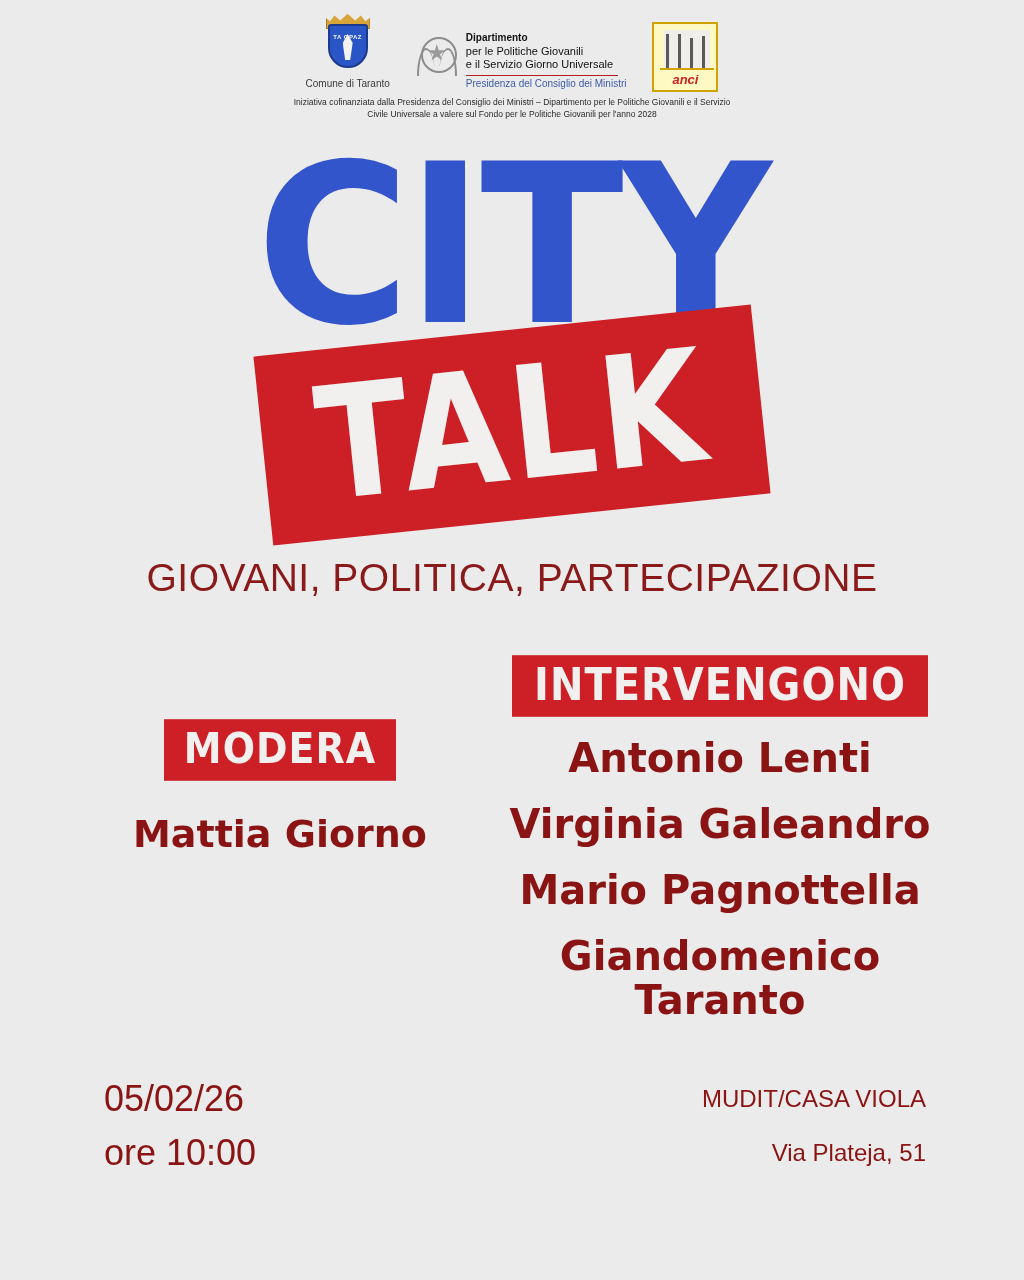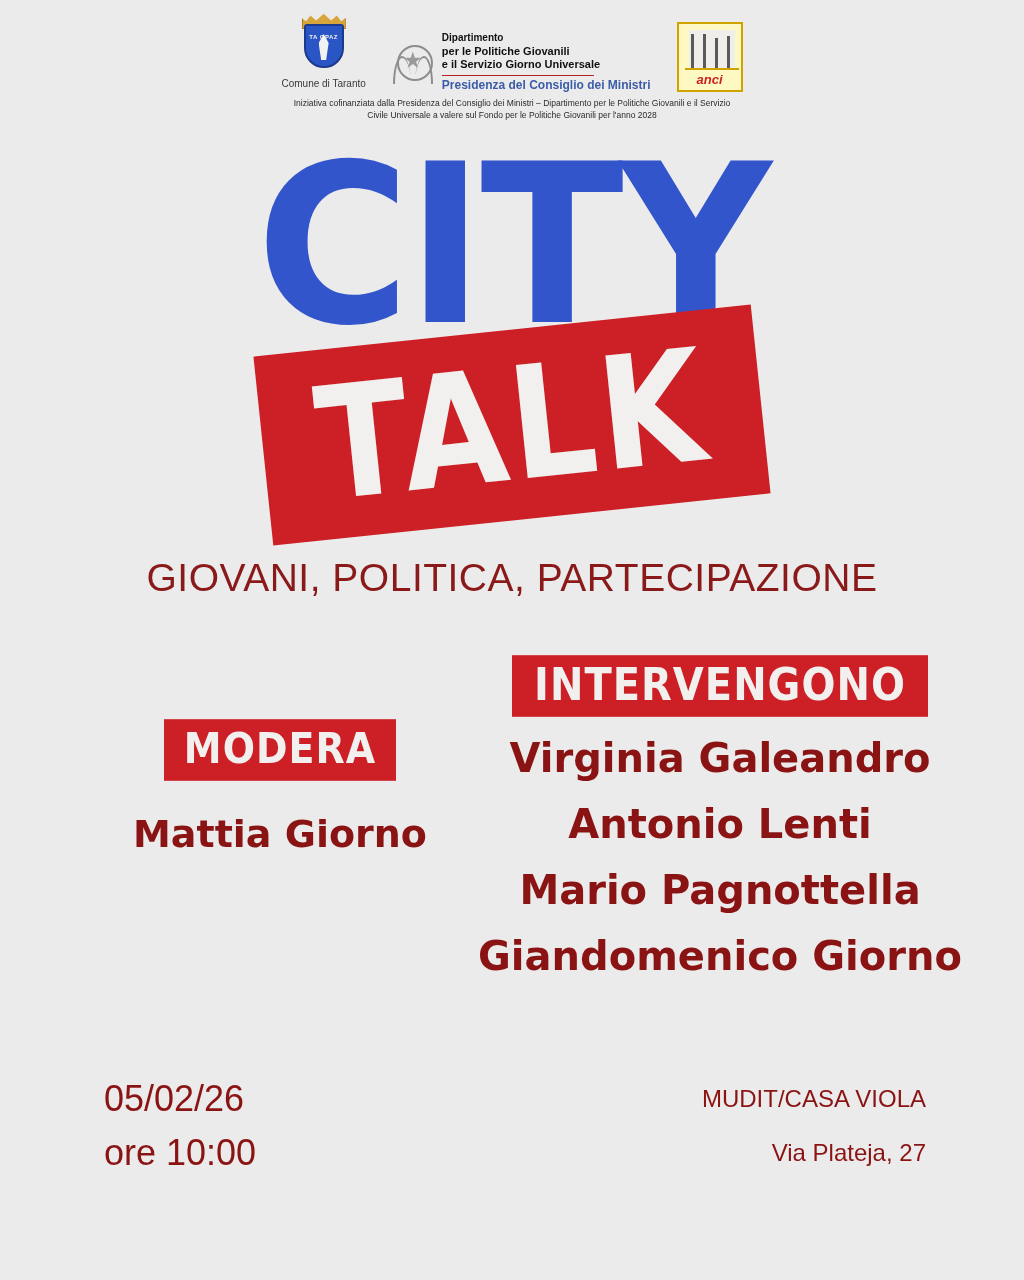--- a/index.html
+++ b/index.html
@@ -95,7 +95,7 @@
 
   .dip {
     display: flex;
-    align-items: center;
+    align-items: flex-start;
     gap: 8px;
     padding-top: 22px;
   }

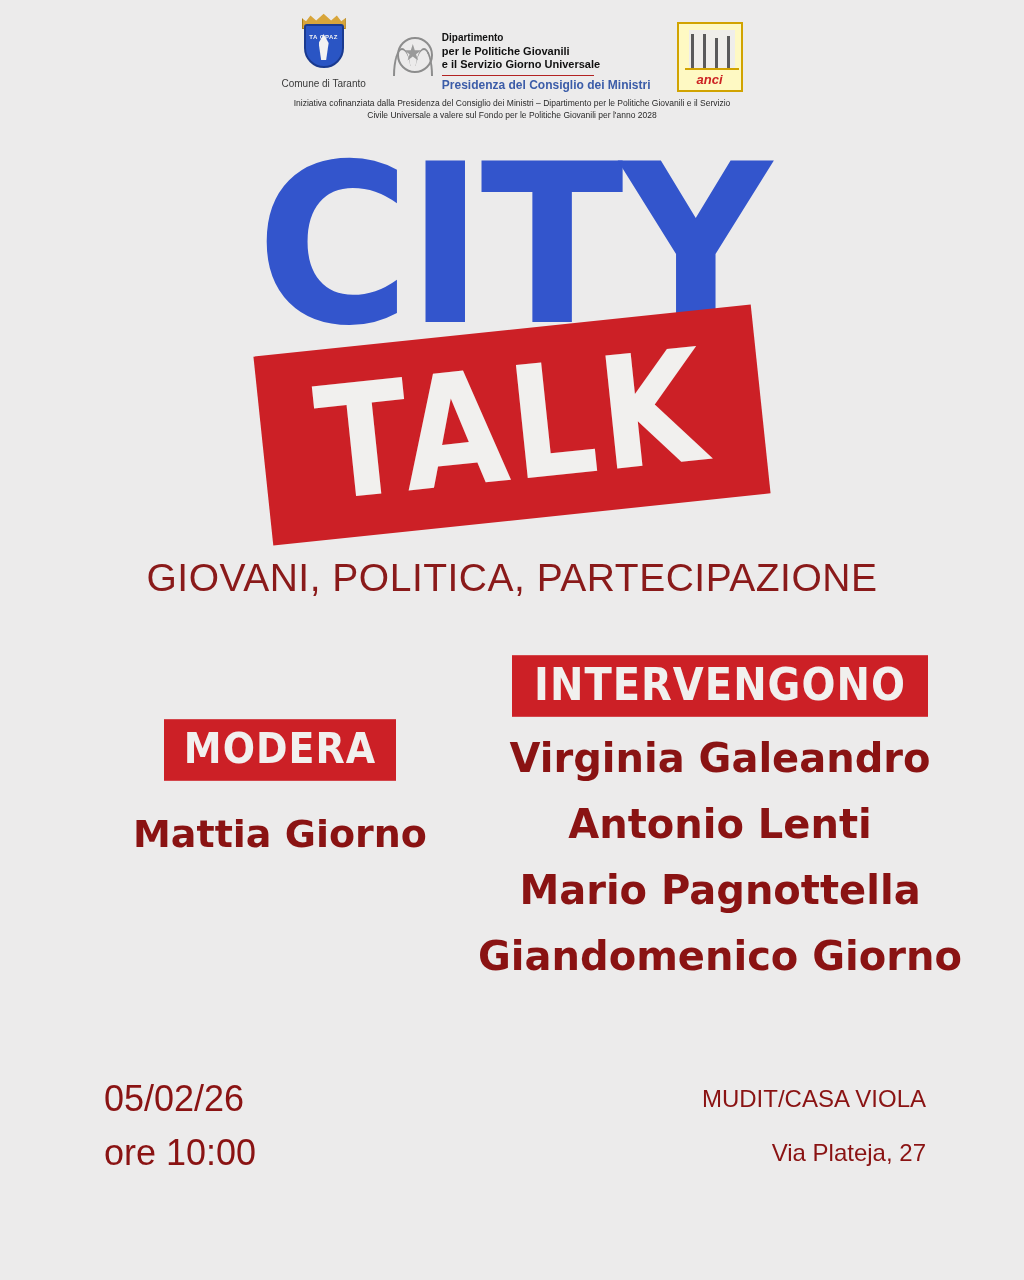--- a/index.html
+++ b/index.html
@@ -145,7 +145,7 @@
   .diptext .l2, .diptext .l3 {
     font-size: 11px;
     color: #111;
-    font-weight: bold;
+    font-weight: normal;
   }
   .diptext .rule {
     margin: 3px 0 2px 0;

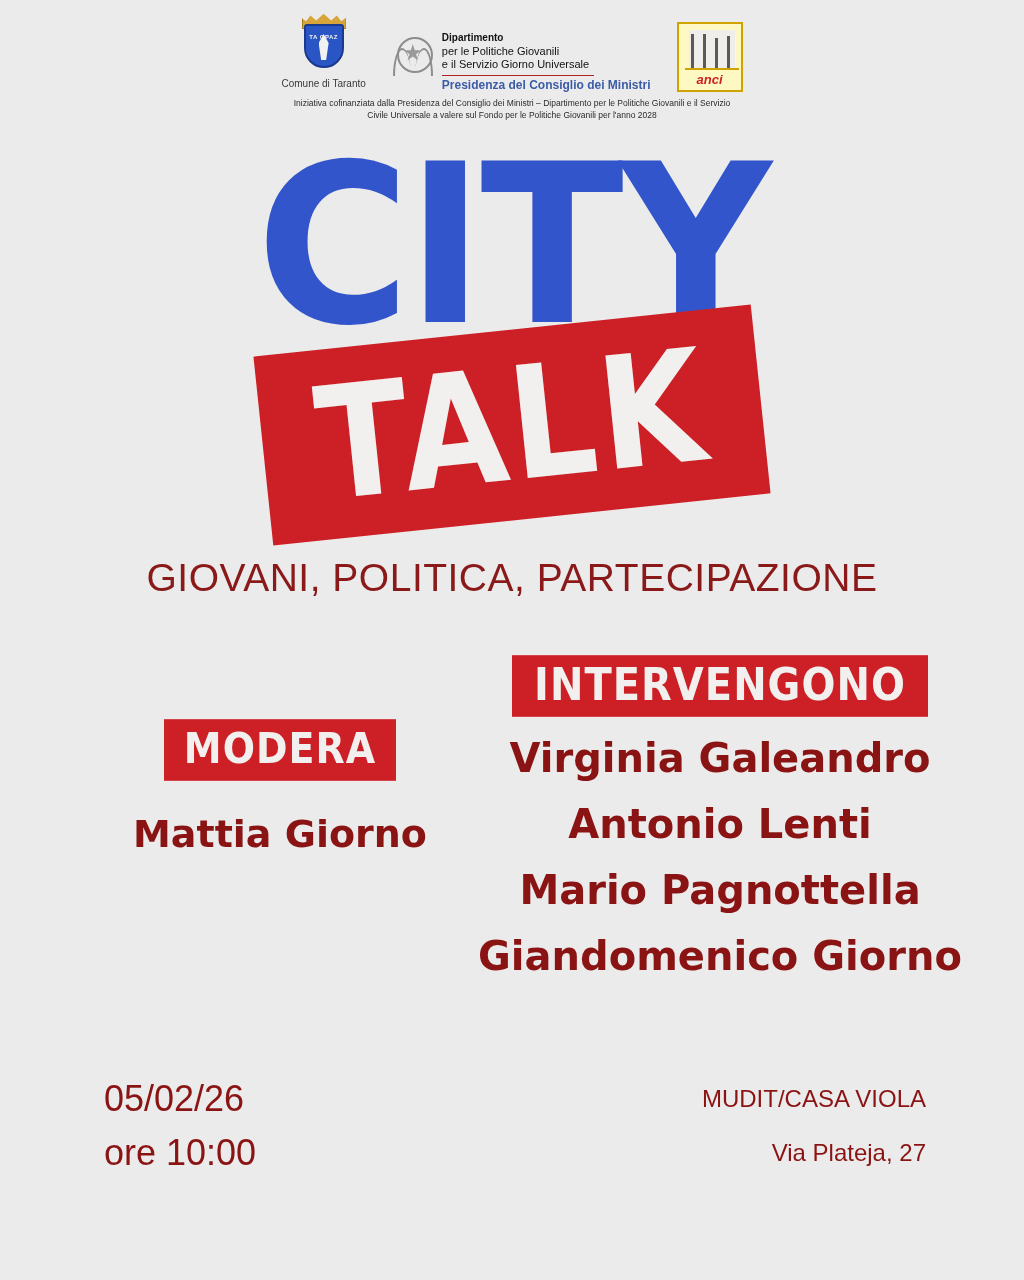--- a/index.html
+++ b/index.html
@@ -154,9 +154,9 @@
     width: 152px;
   }
   .diptext .l4 {
-    font-size: 12px;
+    font-size: 10px;
     color: #3b5ca8;
-    font-weight: bold;
+    font-weight: normal;
   }
 
   .anci {

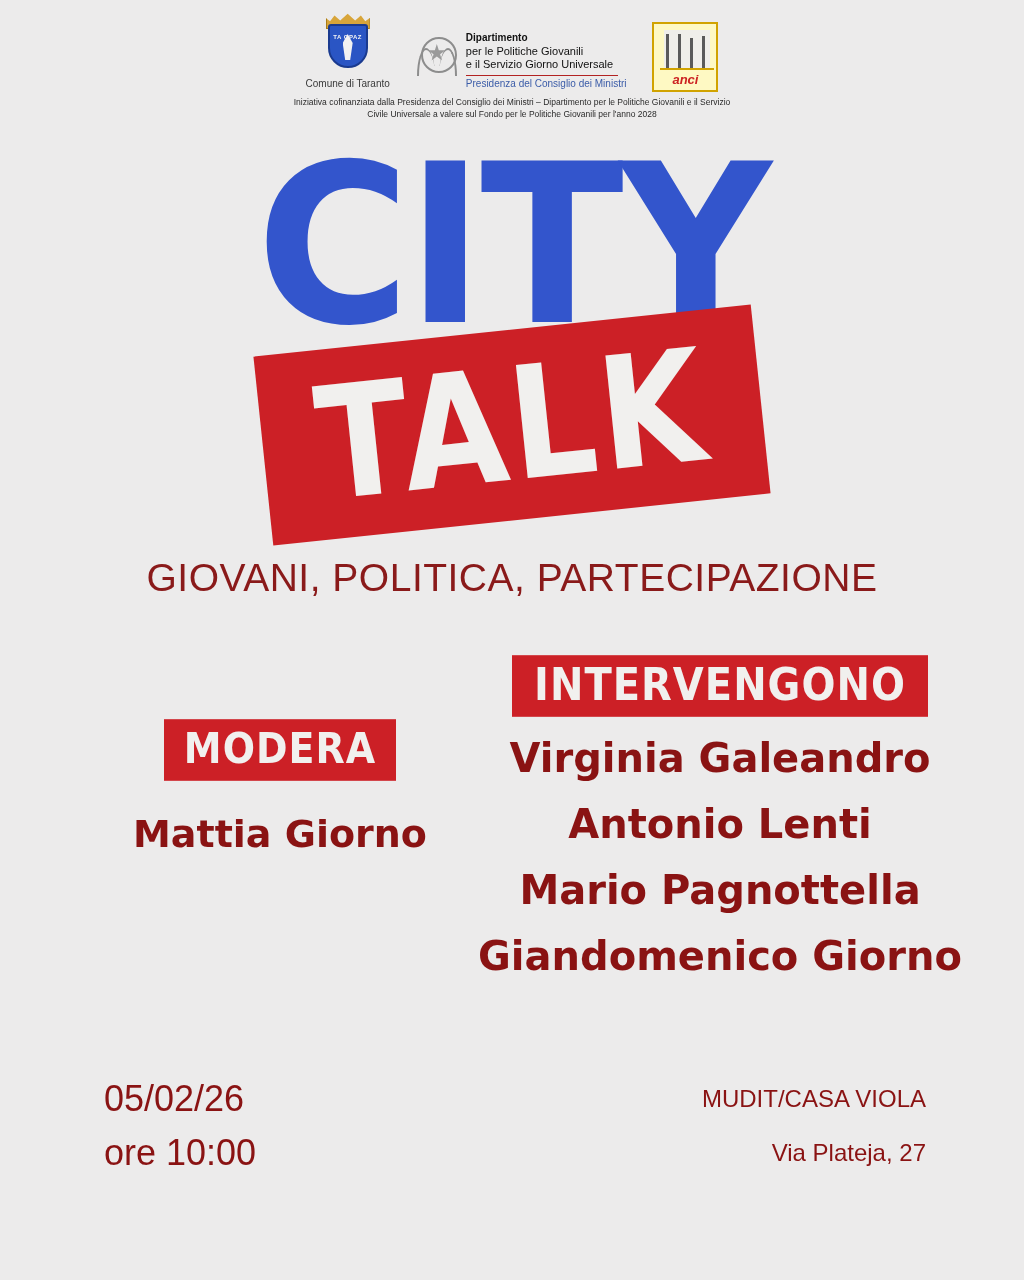--- a/index.html
+++ b/index.html
@@ -397,8 +397,8 @@
 
 <div class="interv-col">
   <div class="badge">INTERVENGONO</div>
+  <div class="name">Antonio Lenti</div>
   <div class="name">Virginia Galeandro</div>
-  <div class="name">Antonio Lenti</div>
   <div class="name">Mario Pagnottella</div>
   <div class="name">Giandomenico Giorno</div>
 </div>

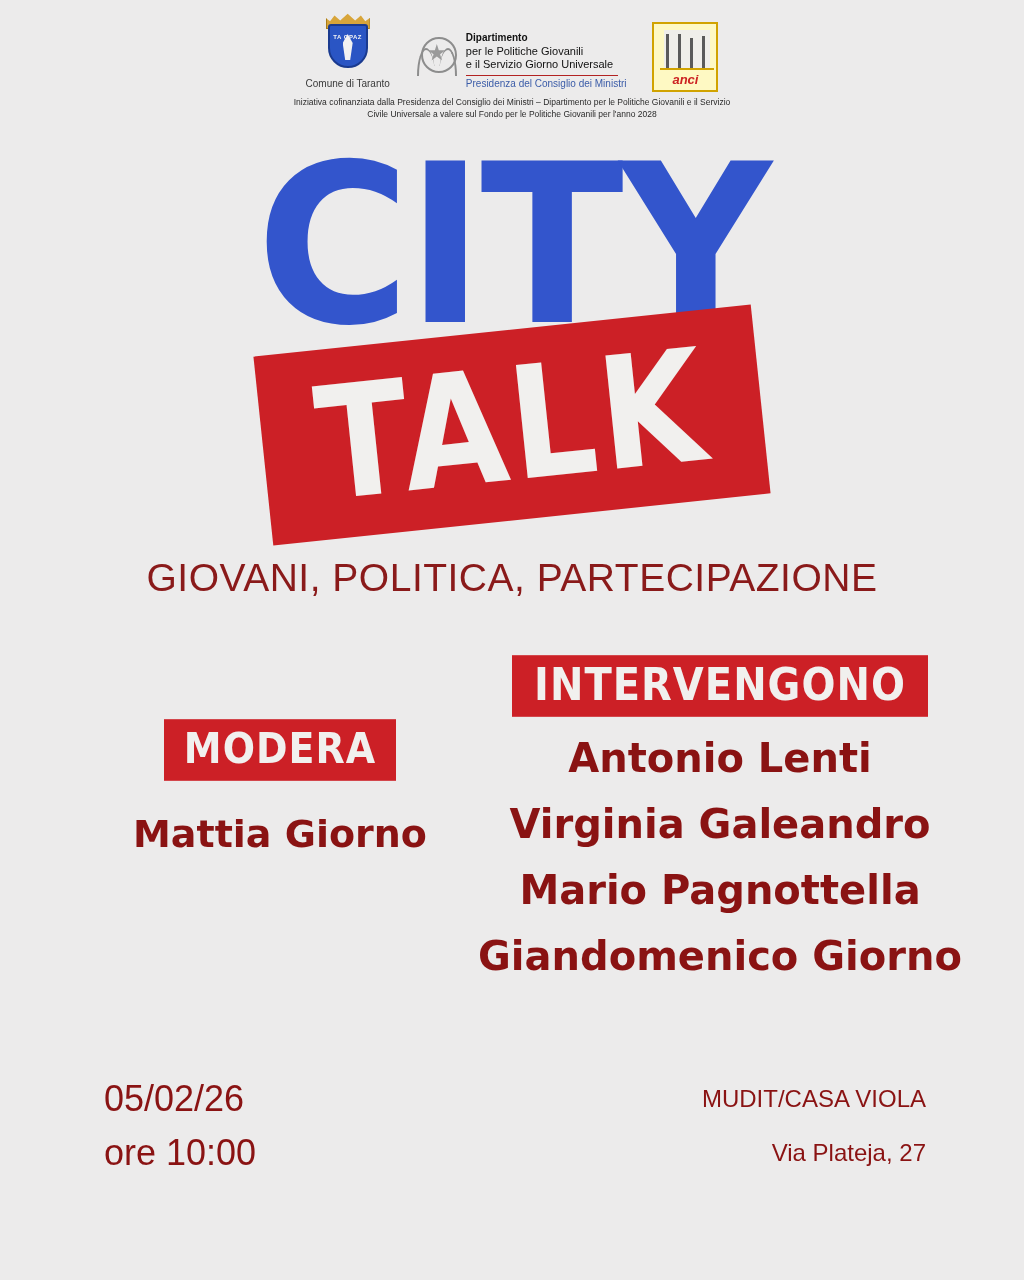--- a/index.html
+++ b/index.html
@@ -400,7 +400,7 @@
   <div class="name">Antonio Lenti</div>
   <div class="name">Virginia Galeandro</div>
   <div class="name">Mario Pagnottella</div>
-  <div class="name">Giandomenico Giorno</div>
+  <div class="name">Giandomenico Taranto</div>
 </div>
 
 <div class="footer-left">

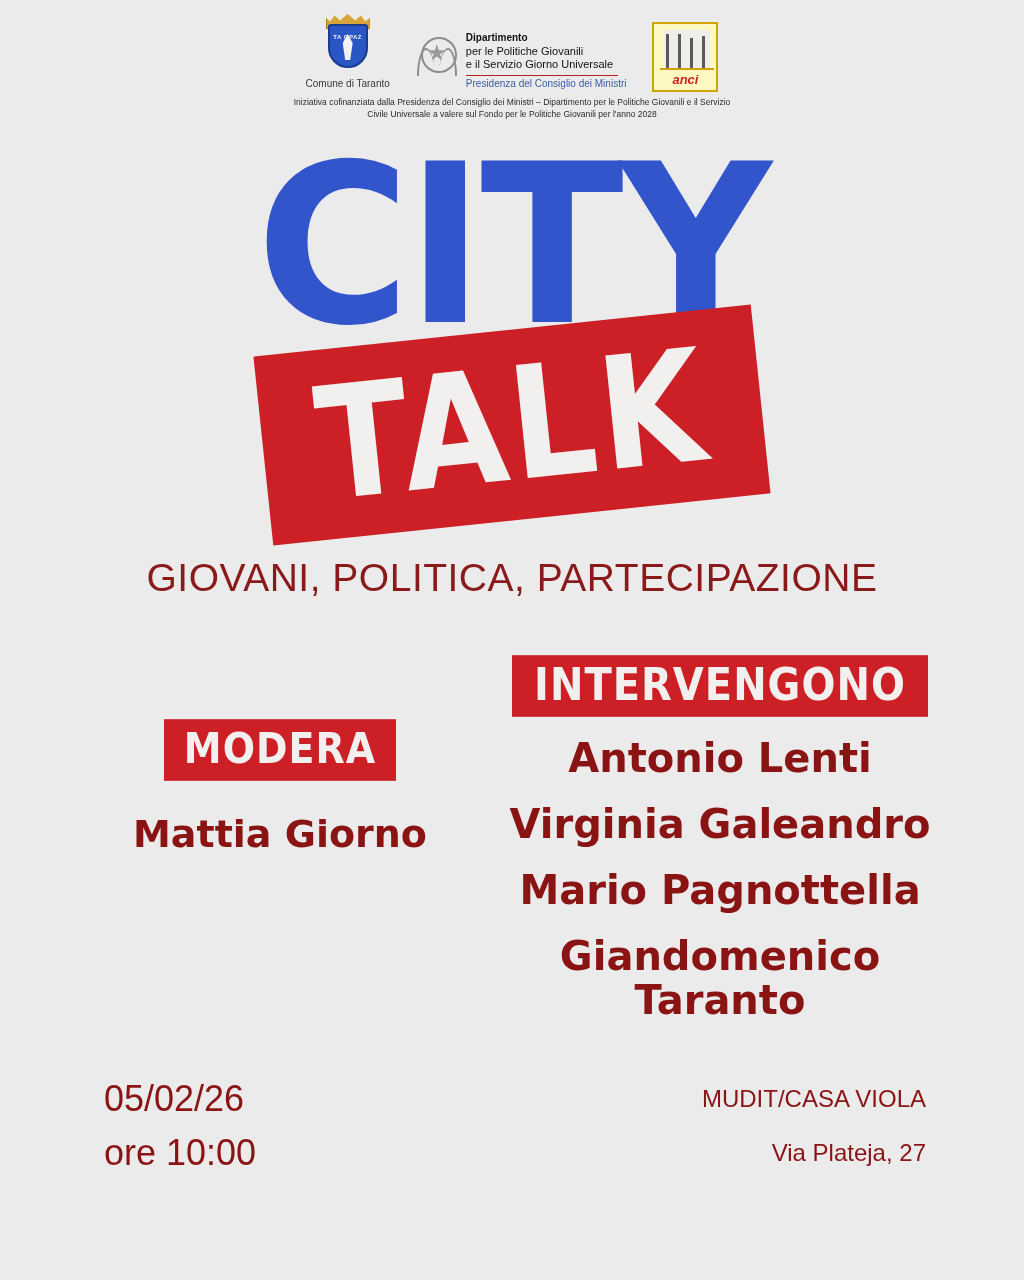--- a/index.html
+++ b/index.html
@@ -410,7 +410,7 @@
 
 <div class="footer-right">
   <div>MUDIT/CASA VIOLA</div>
-  <div>Via Plateja, 27</div>
+  <div>Via Plateja, 51</div>
 </div>
 
 </body></html>

